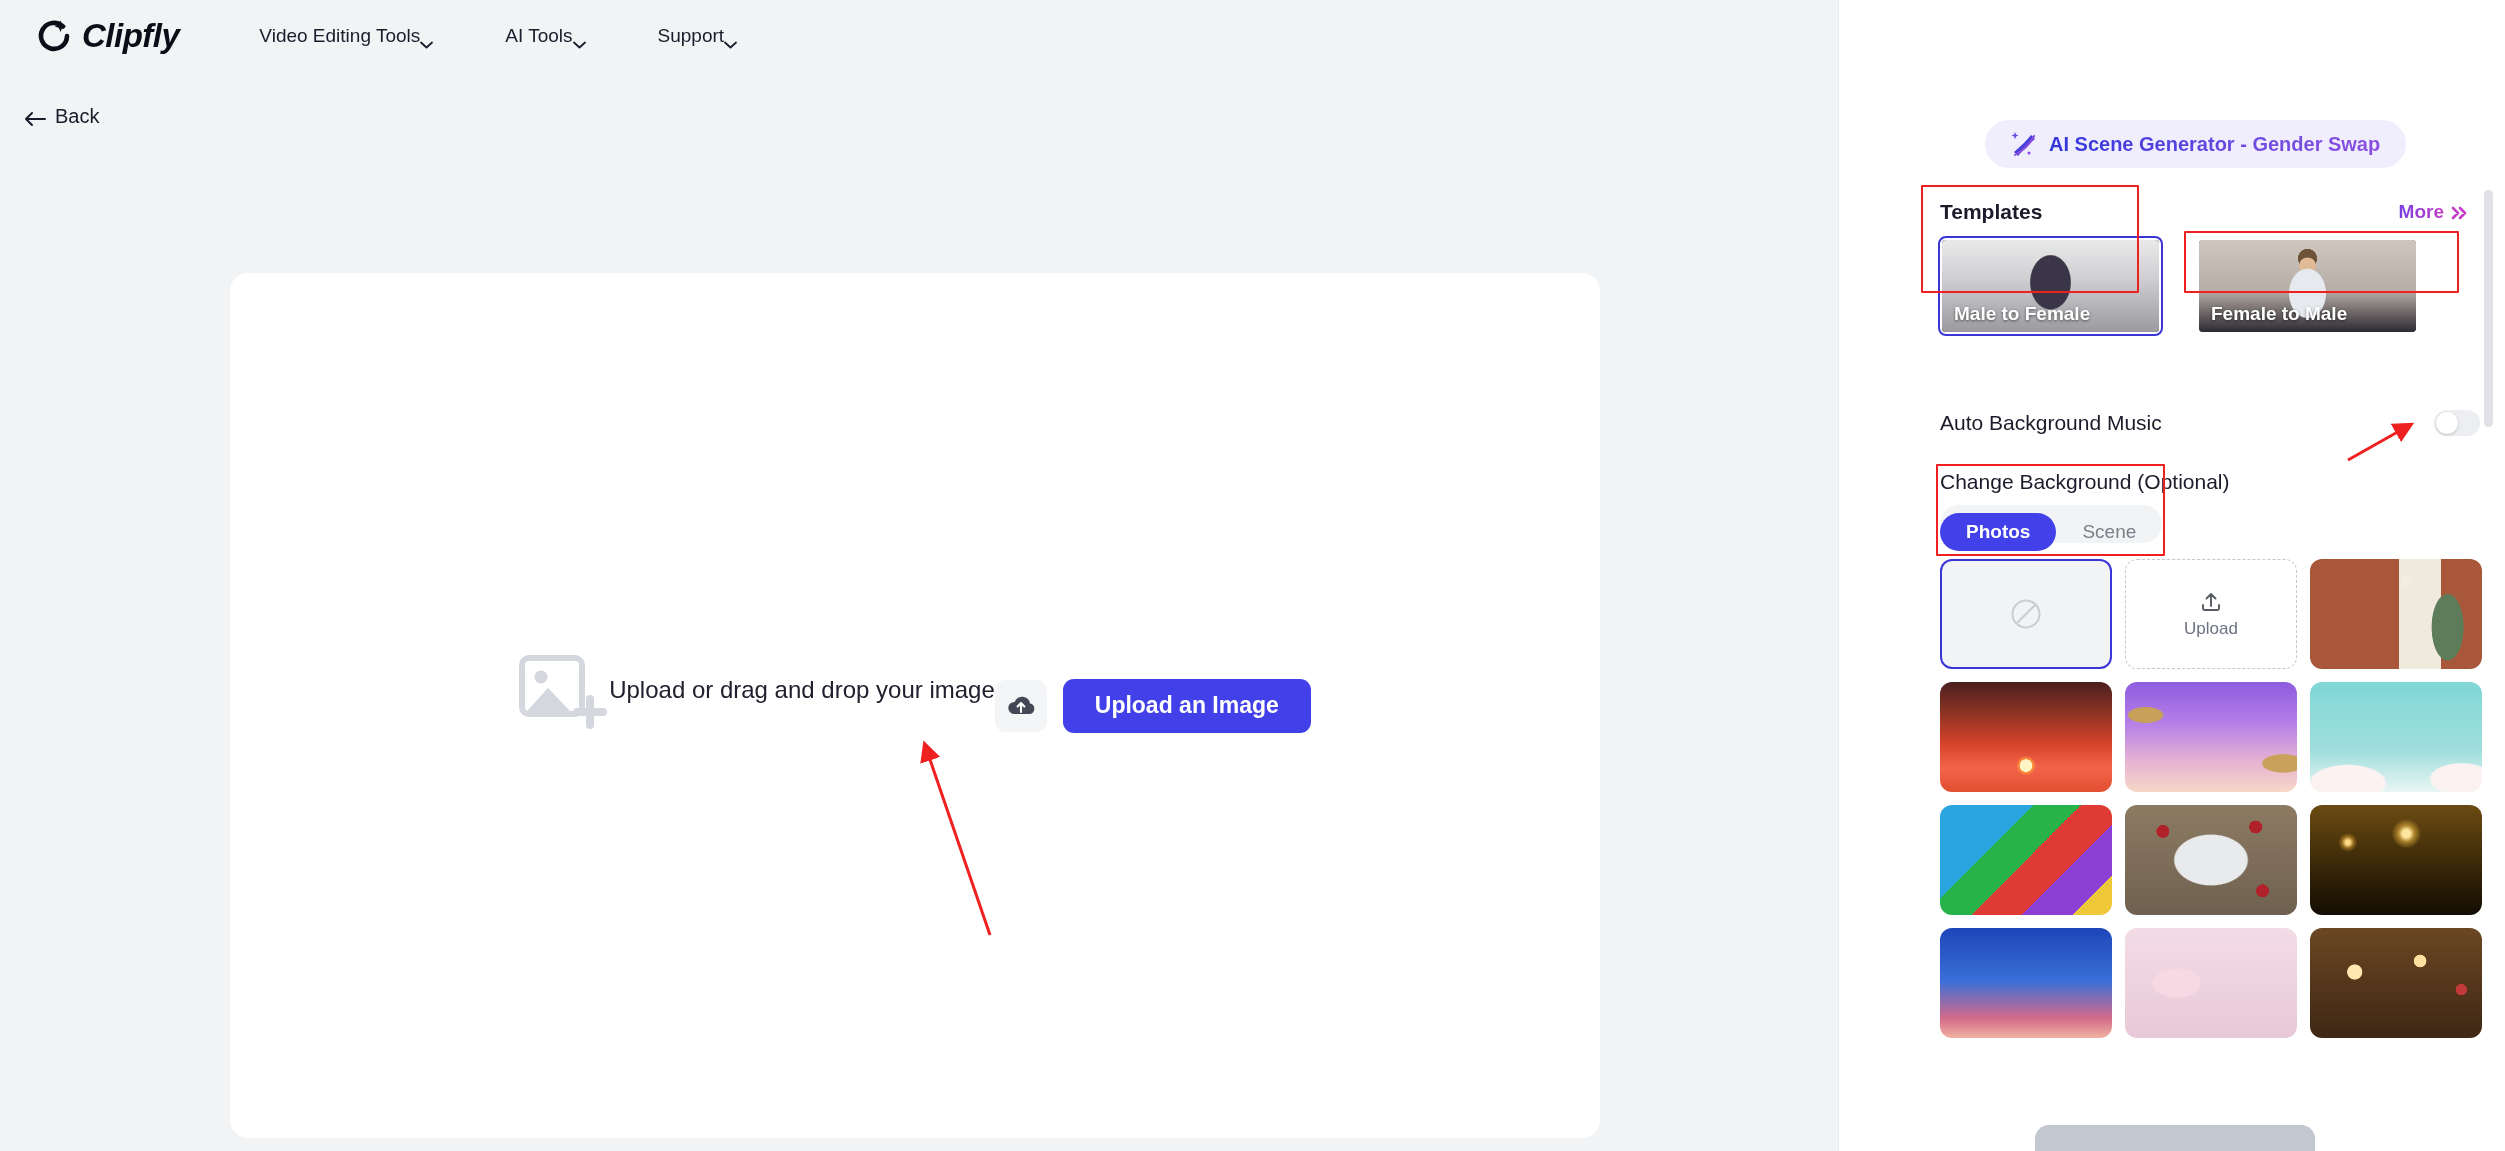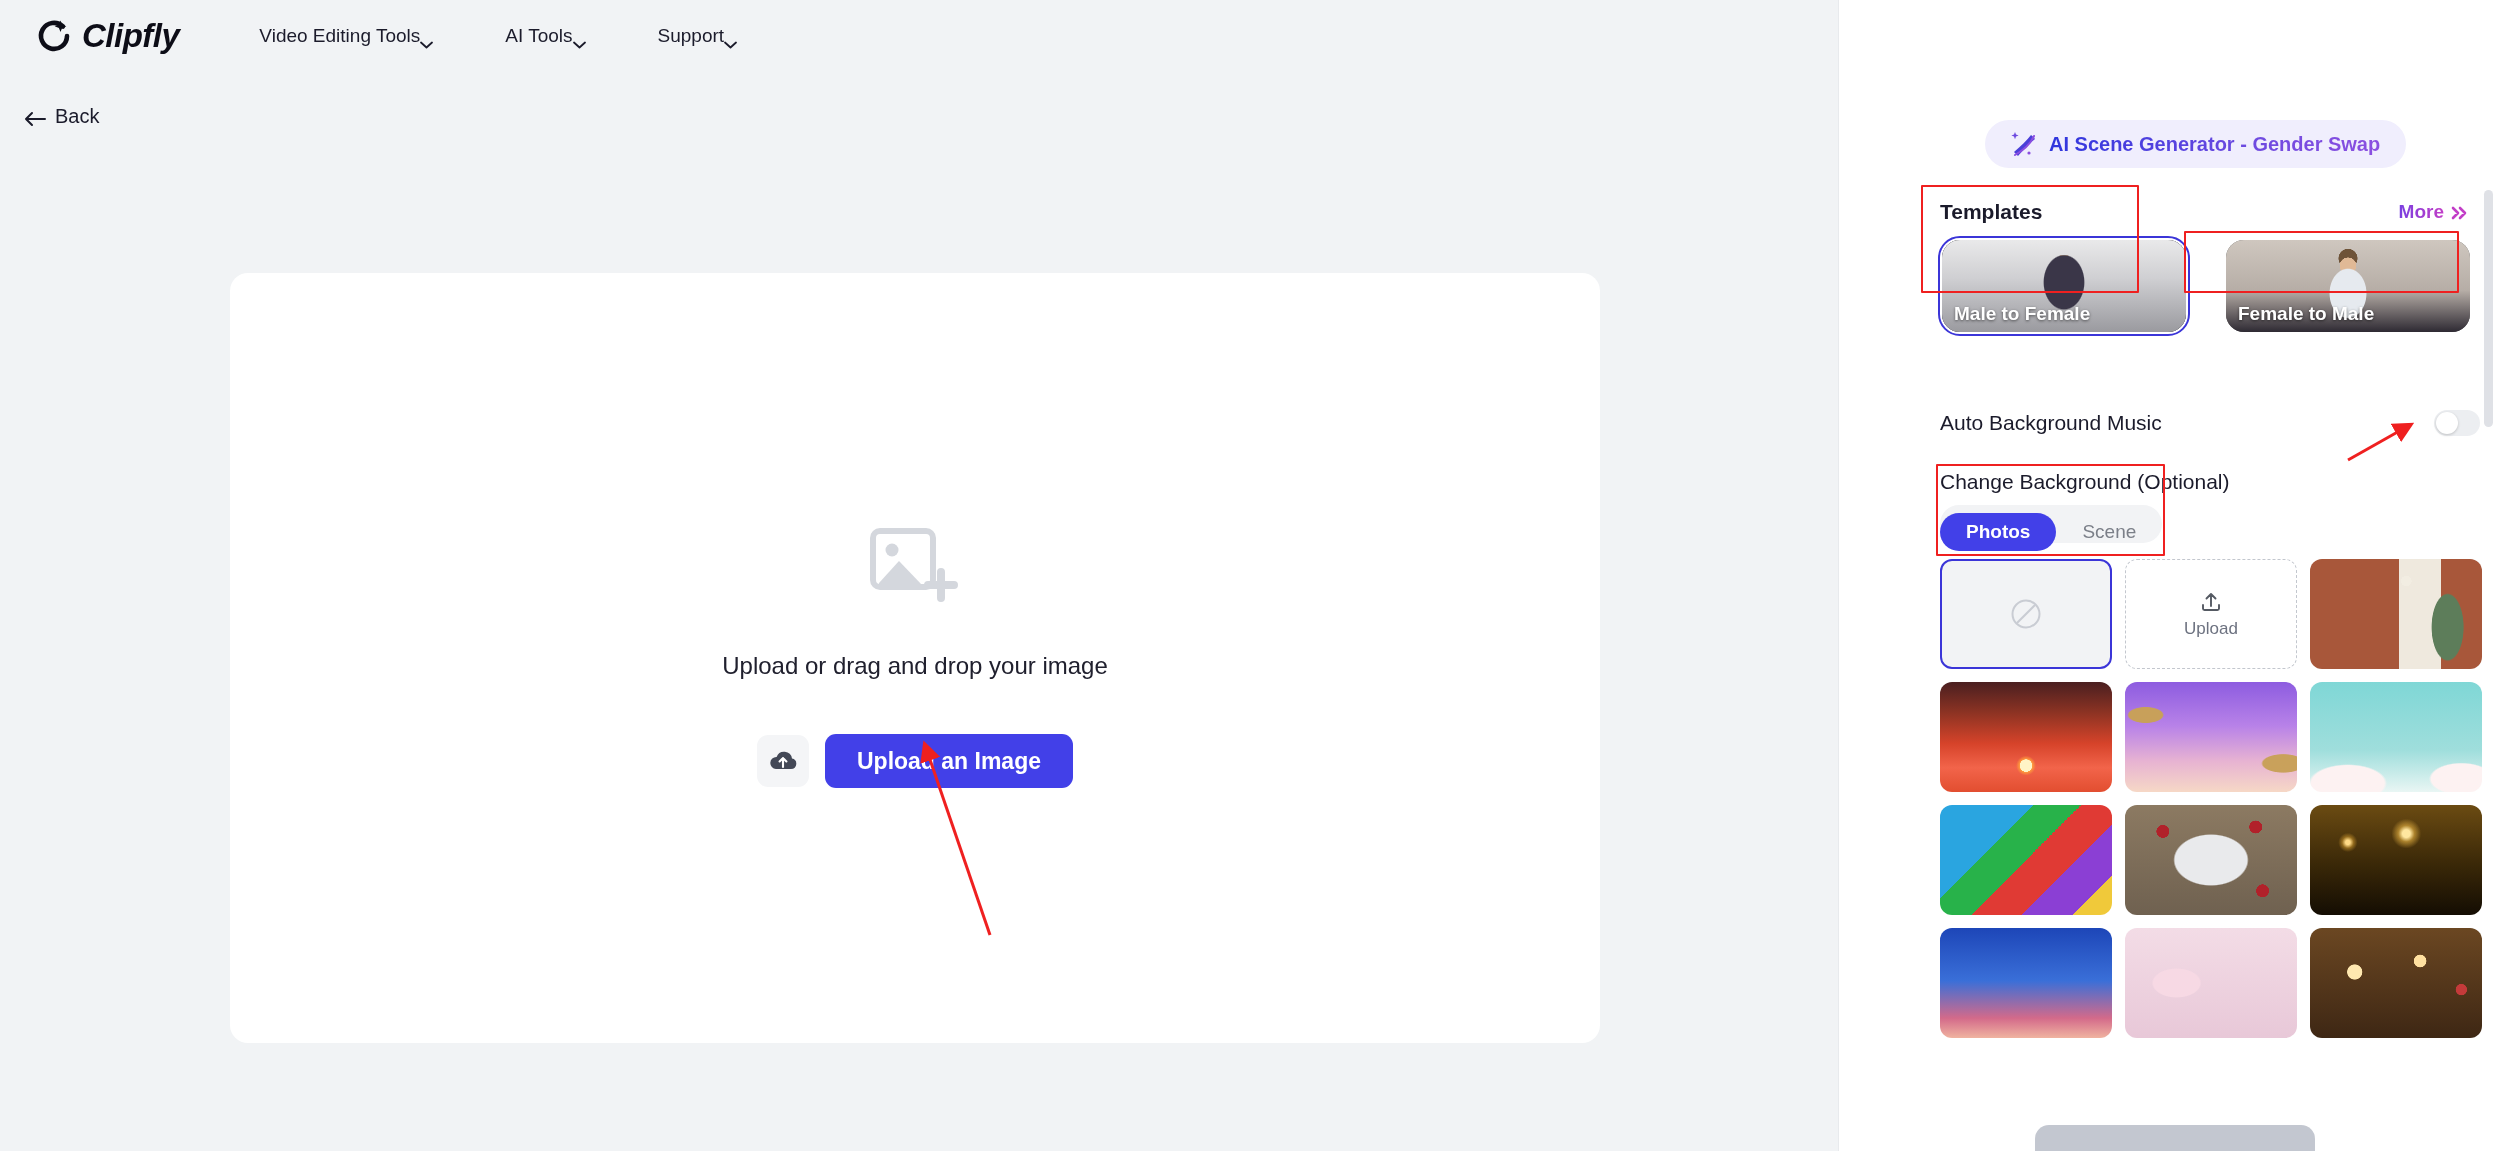--- a/index.html
+++ b/index.html
@@ -123,8 +123,8 @@
     display: flex; gap: 40px;
   }
   .tpl-card {
-    position: relative; width: 244px; height: 92px;
-    border-radius: 18px; overflow: hidden; cursor: pointer;
+    position: relative; width: 217px; height: 92px;
+    border-radius: 4px; overflow: hidden; cursor: pointer;
     background: #555;
   }
   .tpl-card.selected { outline: 2.5px solid #3b35d8; outline-offset: 2px; }

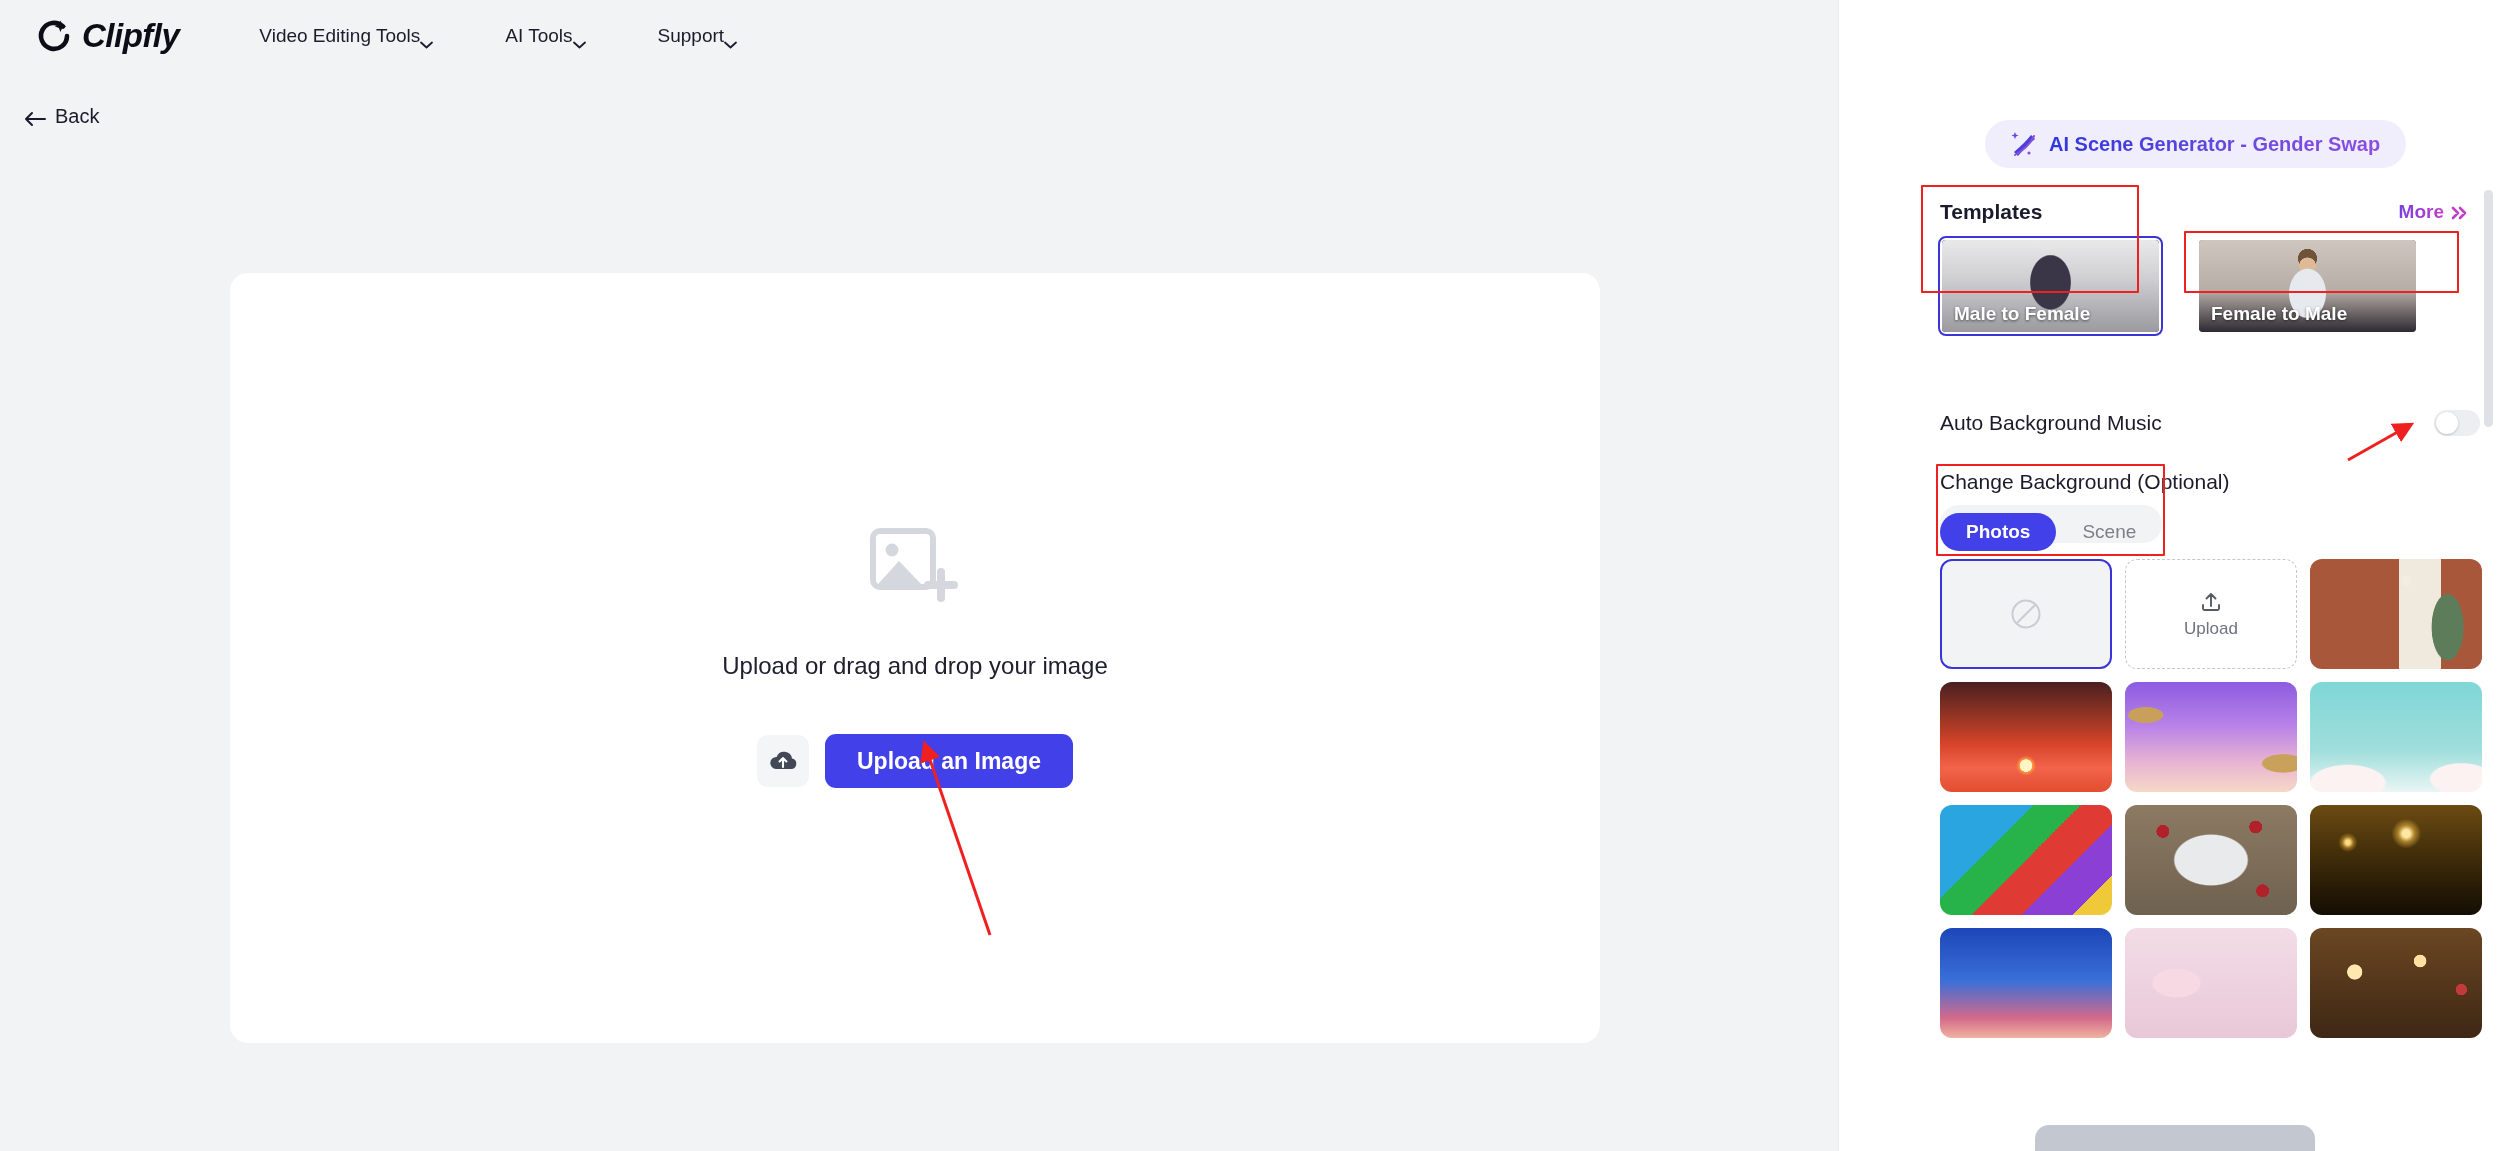--- a/index.html
+++ b/index.html
@@ -52,10 +52,10 @@
 
   .canvas-card {
     position: absolute; left: 230px; top: 273px;
-    width: 1370px; height: 770px;
+    width: 1370px; height: 865px;
     background: #ffffff; border-radius: 18px;
-    display: flex; flex-direction: column;
-    align-items: center; justify-content: center; gap: 22px;
+    display: flex; flex-direction: row;
+    align-items: center; justify-content: center;
   }
   .img-placeholder-icon { width: 90px; height: 80px; margin-bottom: 22px; }
   .drop-text {

